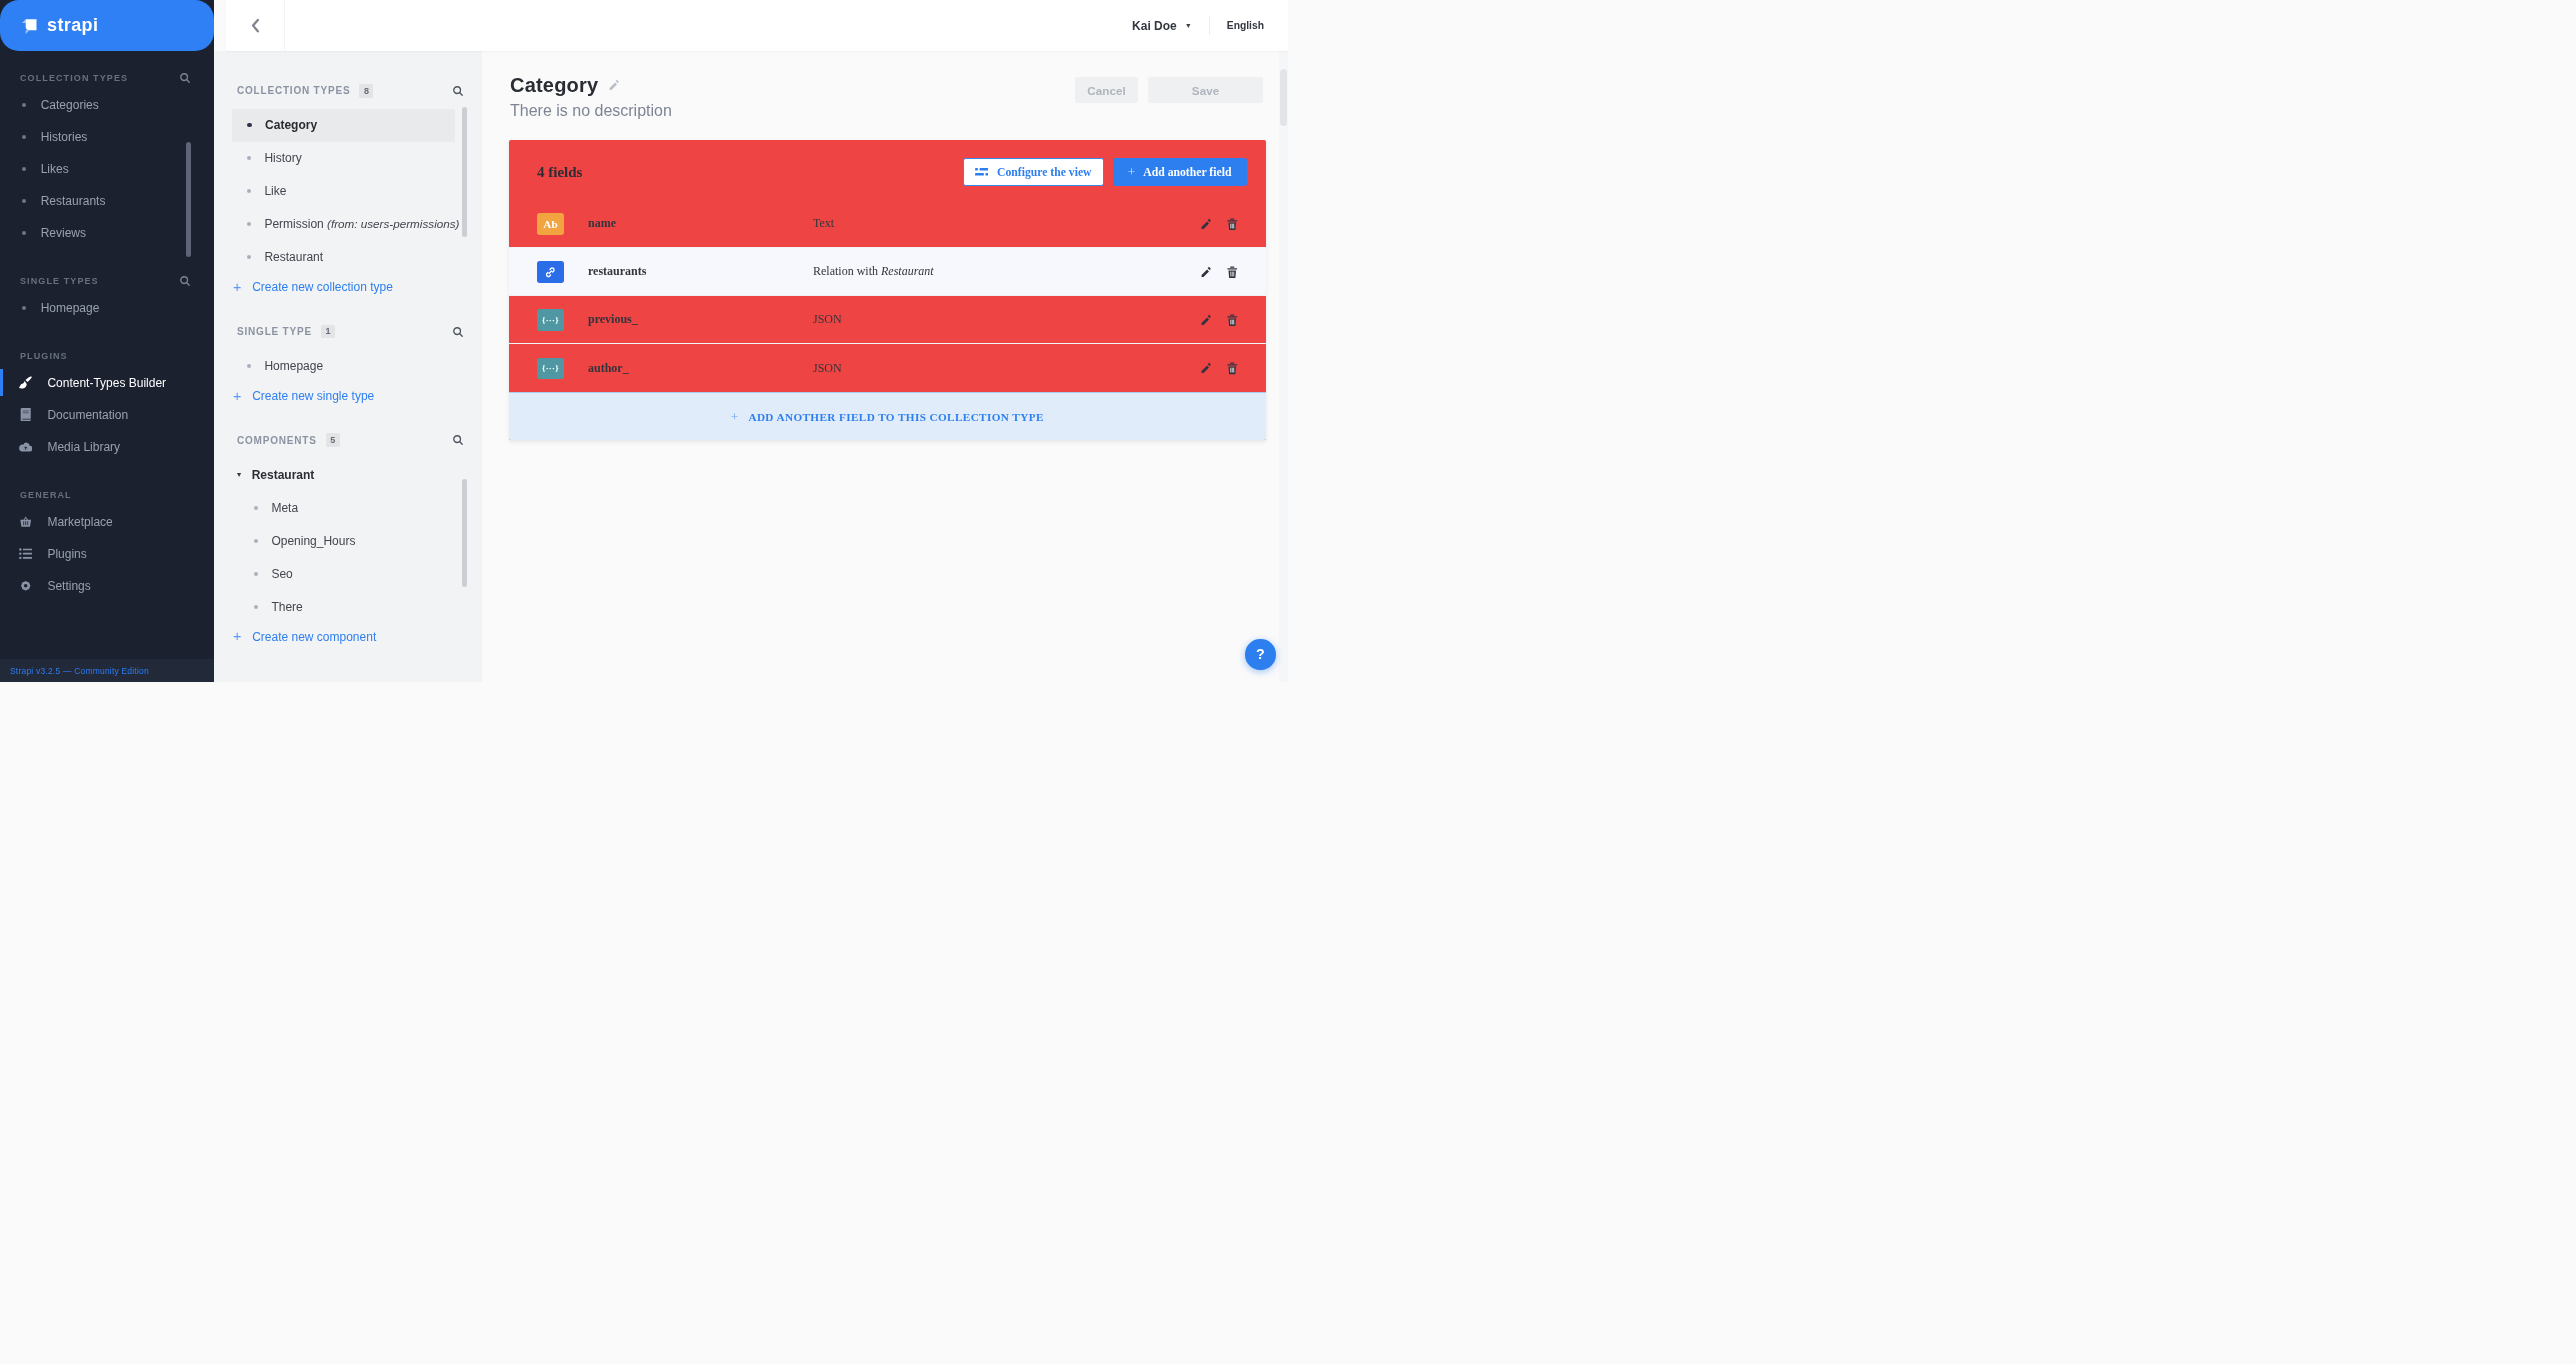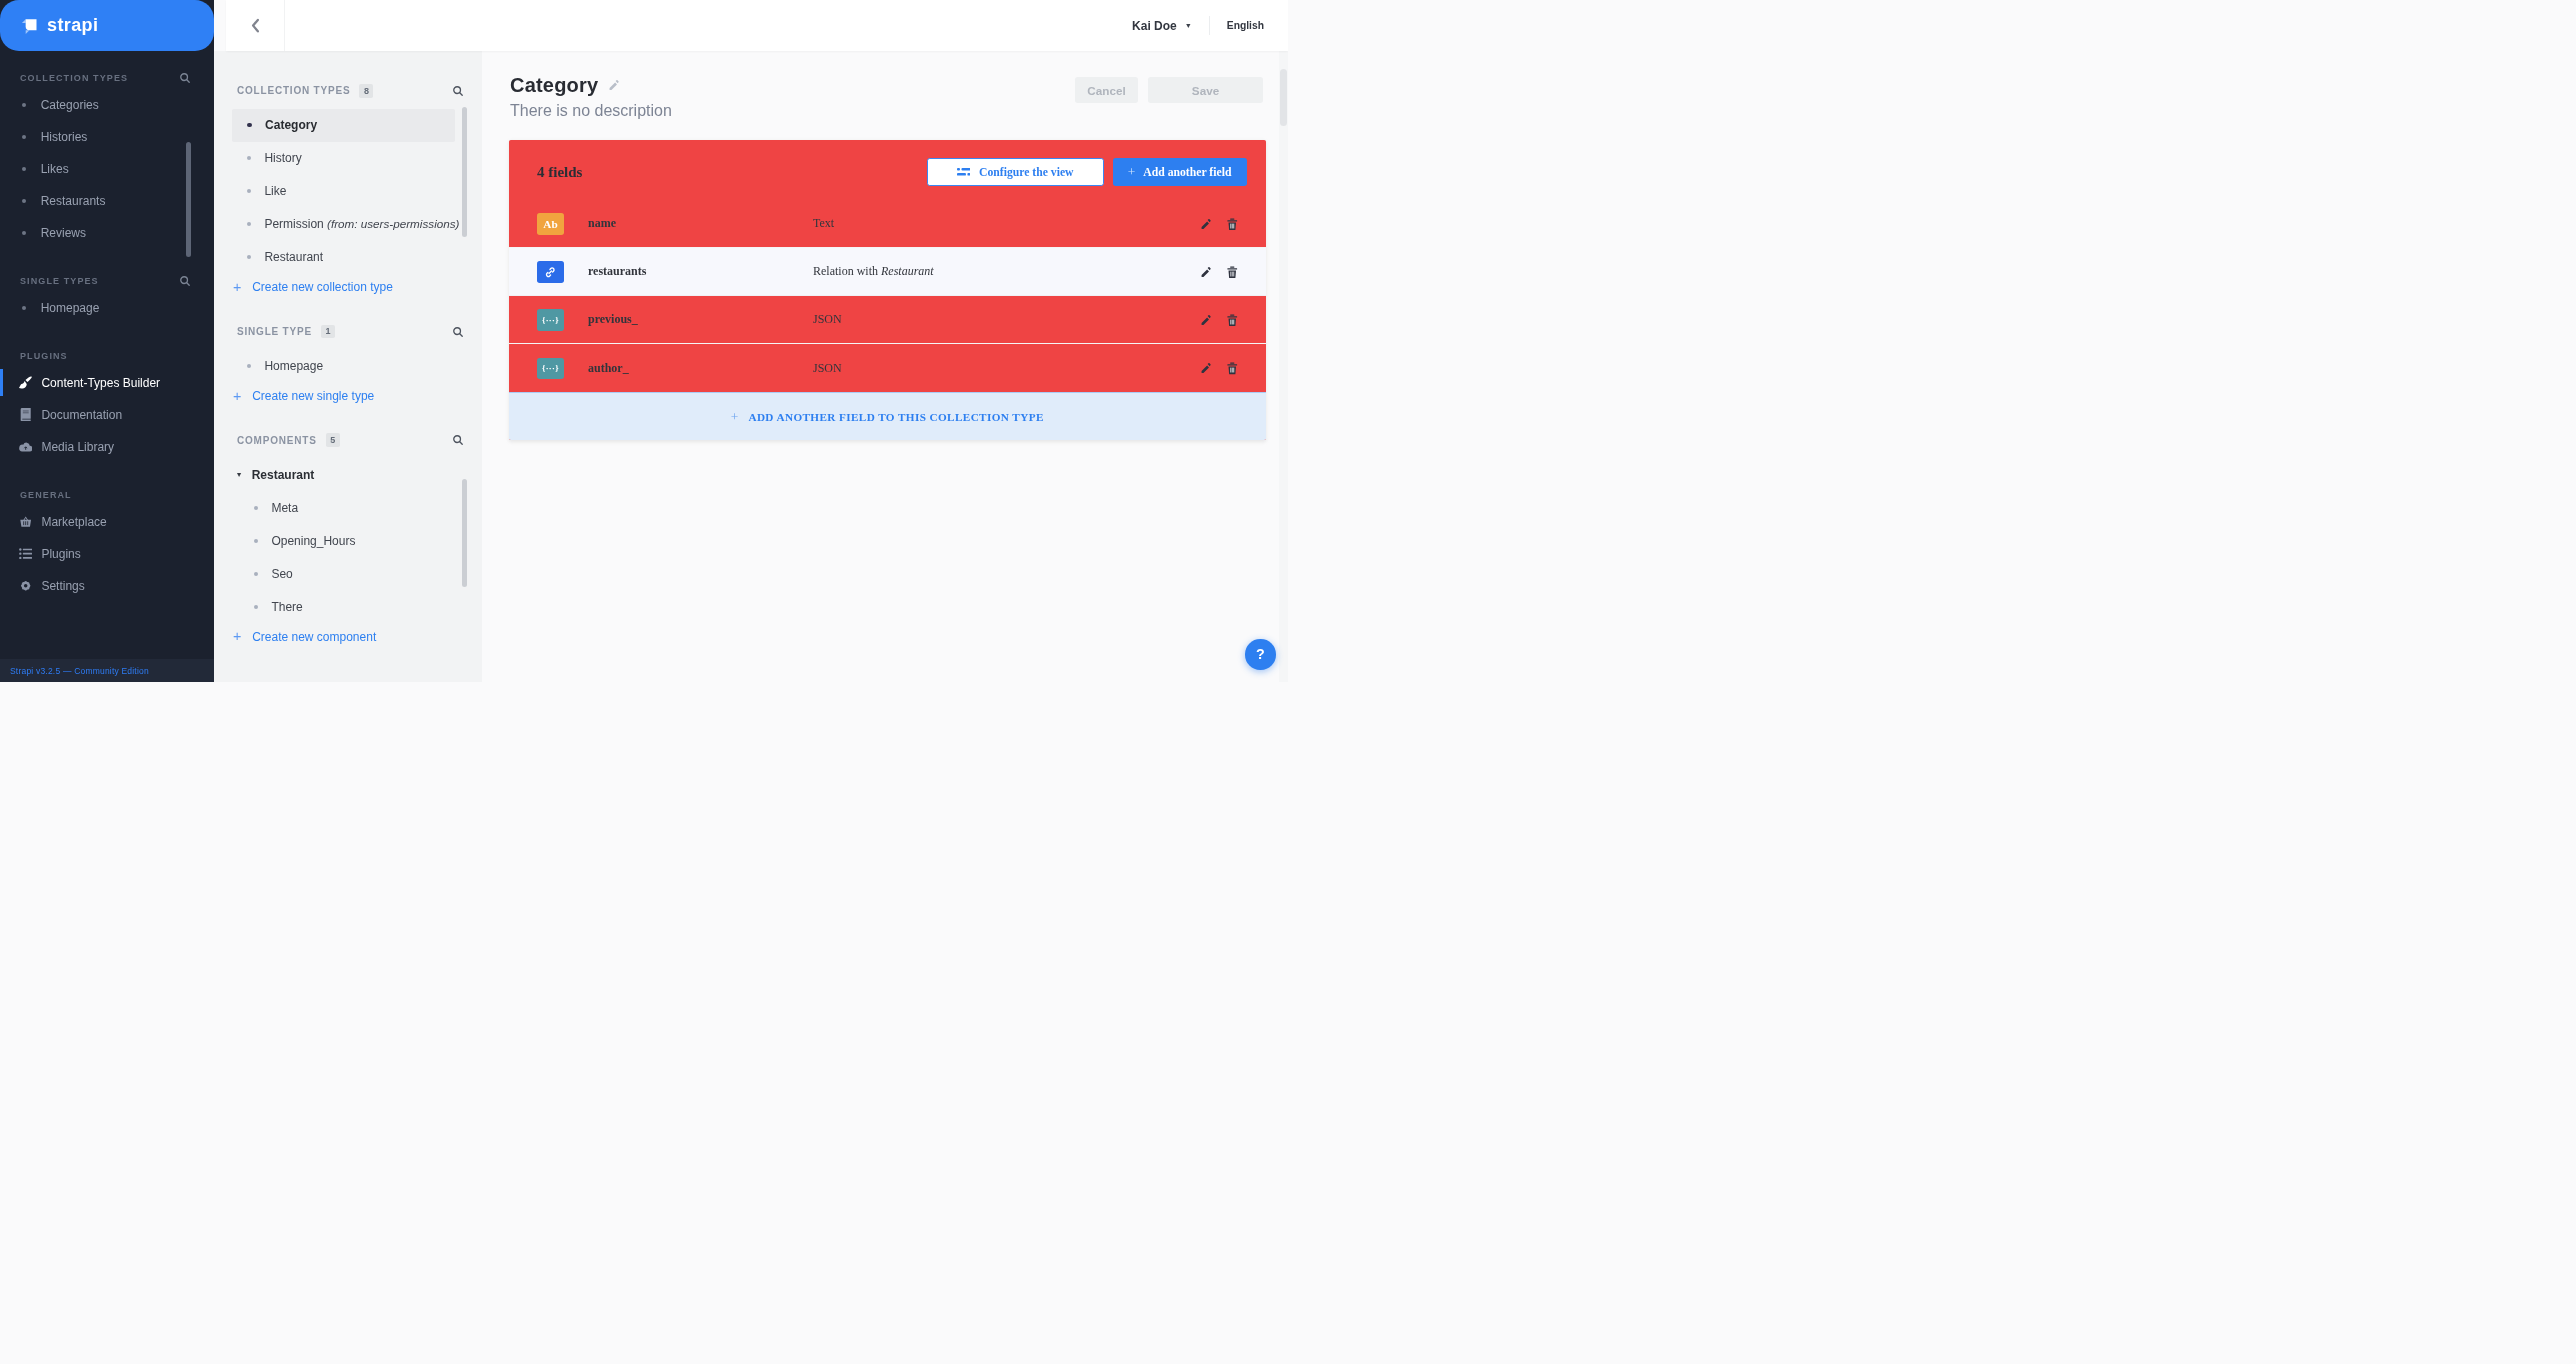--- a/index.html
+++ b/index.html
@@ -81,7 +81,7 @@
   .card-head { display:flex; align-items:center; padding:18px 19px 14.3px 28px; }
   .fields-count { font-size:15px; font-weight:bold; color:#2b2e35; }
   .card-actions { margin-left:auto; display:flex; gap:9px; }
-  .btn-outline { height:28px; background:#fff; border:0.9px solid #3b87f2; border-radius:2.7px; color:#2d7ff0; font-size:11.7px; font-weight:600; font-family:inherit; display:flex; align-items:center; gap:9px; padding:0 29px; cursor:pointer; }
+  .btn-outline { height:28px; background:#fff; border:0.9px solid #3b87f2; border-radius:2.7px; color:#2d7ff0; font-size:11.7px; font-weight:600; font-family:inherit; display:flex; align-items:center; gap:9px; padding:0 11px; cursor:pointer; }
   .btn-outline .cv-icon { width:13.4px; height:10px; color:#2d7ff0; }
   .btn-primary { height:28px; background:#2d7ff0; border:none; border-radius:2.7px; color:#fff; font-size:11.7px; font-weight:600; font-family:inherit; display:flex; align-items:center; gap:8px; padding:0 15.2px; cursor:pointer; }
   .btn-primary .plus-glyph { color:#cfe2fc; font-size:13.4px; }

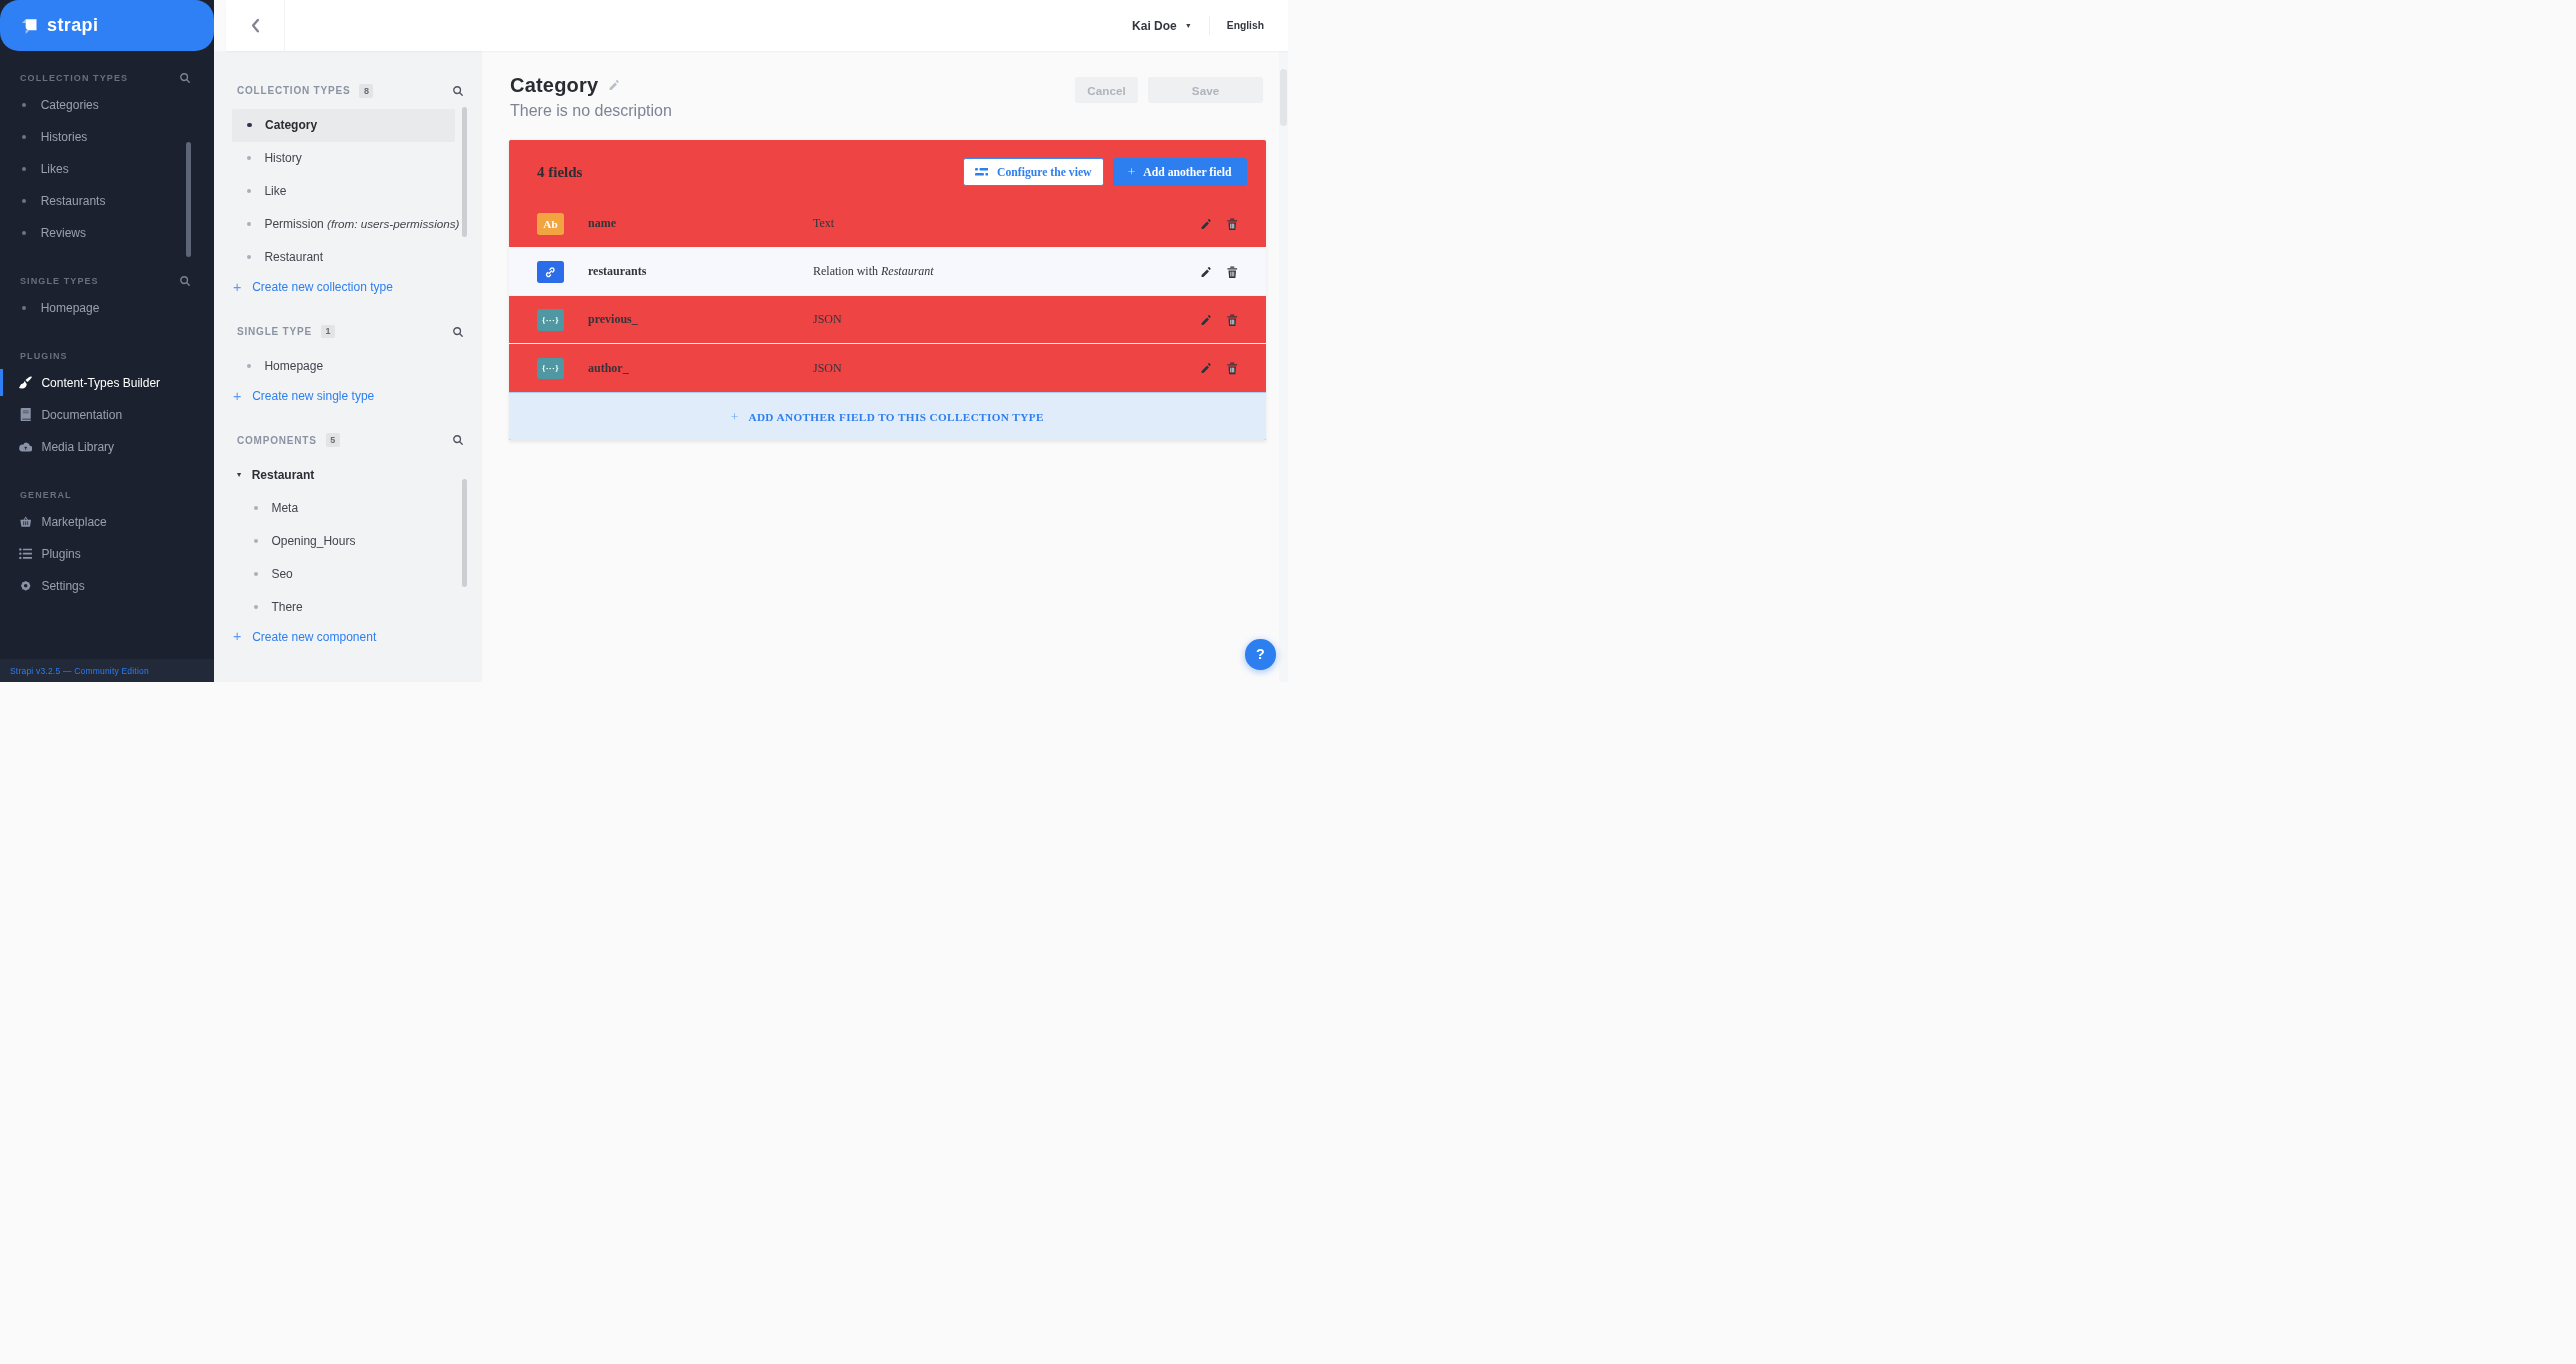--- a/index.html
+++ b/index.html
@@ -24,7 +24,7 @@
   .s-icon { width:11.7px; height:11.7px; color:#7c8595; }
   .nav-item { display:flex; align-items:center; height:32px; padding-left:21.5px; gap:15.2px; font-size:12px; color:#99a1b1; cursor:pointer; }
   .dot { width:4px; height:4px; border-radius:50%; background:#6d7585; flex:none; }
-  .plugin-item { display:flex; align-items:center; height:32px; padding-left:19px; gap:9px; font-size:12px; color:#99a1b1; cursor:pointer; position:relative; }
+  .plugin-item { display:flex; align-items:center; height:32px; padding-left:19px; gap:15px; font-size:12px; color:#99a1b1; cursor:pointer; position:relative; }
   .plugin-item .pi { width:13.4px; height:13.4px; color:#8a93a6; flex:none; }
   .plugin-item.active { color:#fff; }
   .plugin-item.active .pi { color:#fff; }

